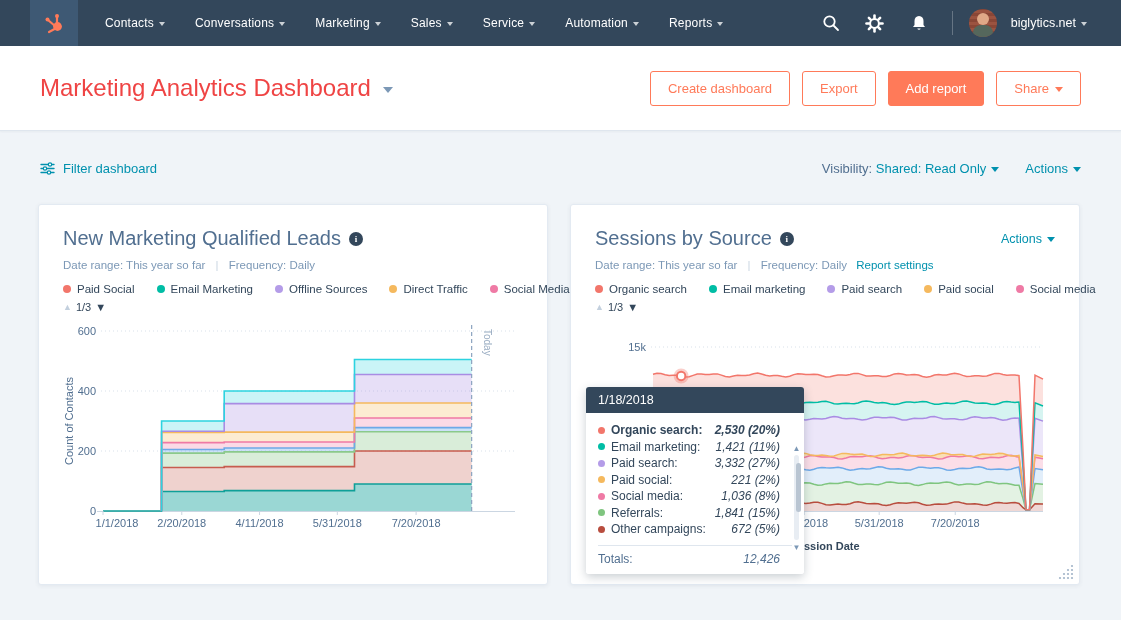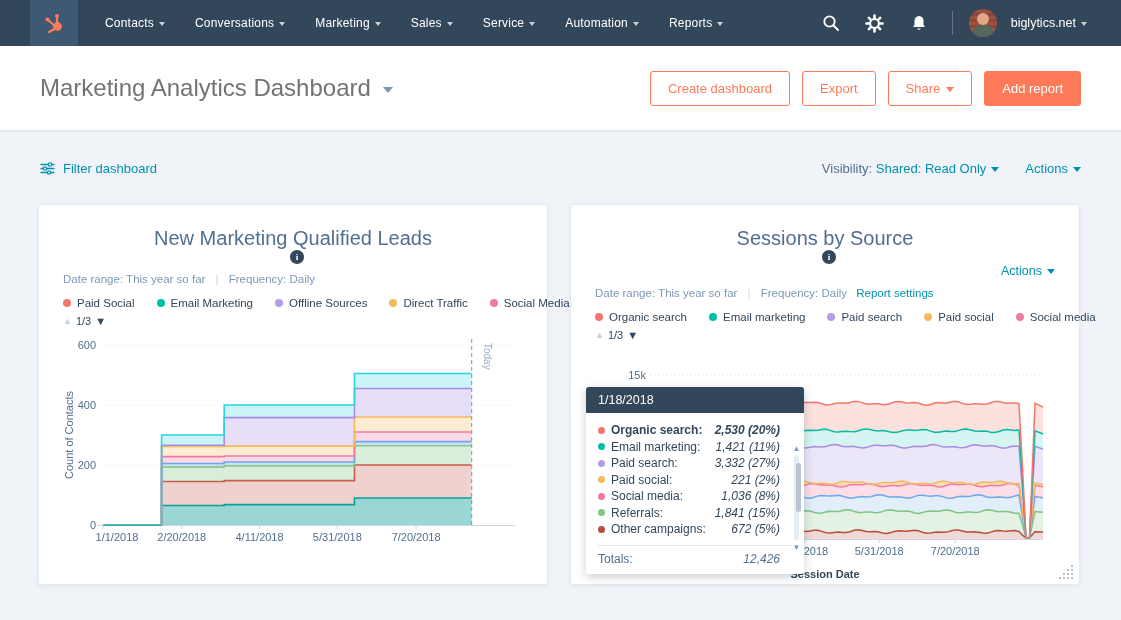--- a/index.html
+++ b/index.html
@@ -23,7 +23,7 @@
 
   
   .page-header { background:#ffffff; height:85px; display:flex; align-items:center; padding:0 40px; border-bottom:1px solid #dfe6ee; box-shadow:0 1px 2px rgba(45,62,80,.05); }
-  .dash-title { font-size:24px; color:#737373; font-weight:400; cursor:pointer; display:flex; align-items:center; }
+  .dash-title { font-size:24px; color:#ef4444; font-weight:400; cursor:pointer; display:flex; align-items:center; }
   .title-caret { display:inline-block; width:0; height:0; border-left:5px solid transparent; border-right:5px solid transparent; border-top:6px solid #7c98b6; margin-left:12px; margin-top:4px; }
   .header-actions { margin-left:auto; display:flex; gap:12px; }
   .btn { font-family:inherit; font-size:13px; padding:9px 17px; border-radius:3px; border:1px solid #ff7a59; background:#ffffff; color:#ff7a59; cursor:pointer; white-space:nowrap; }

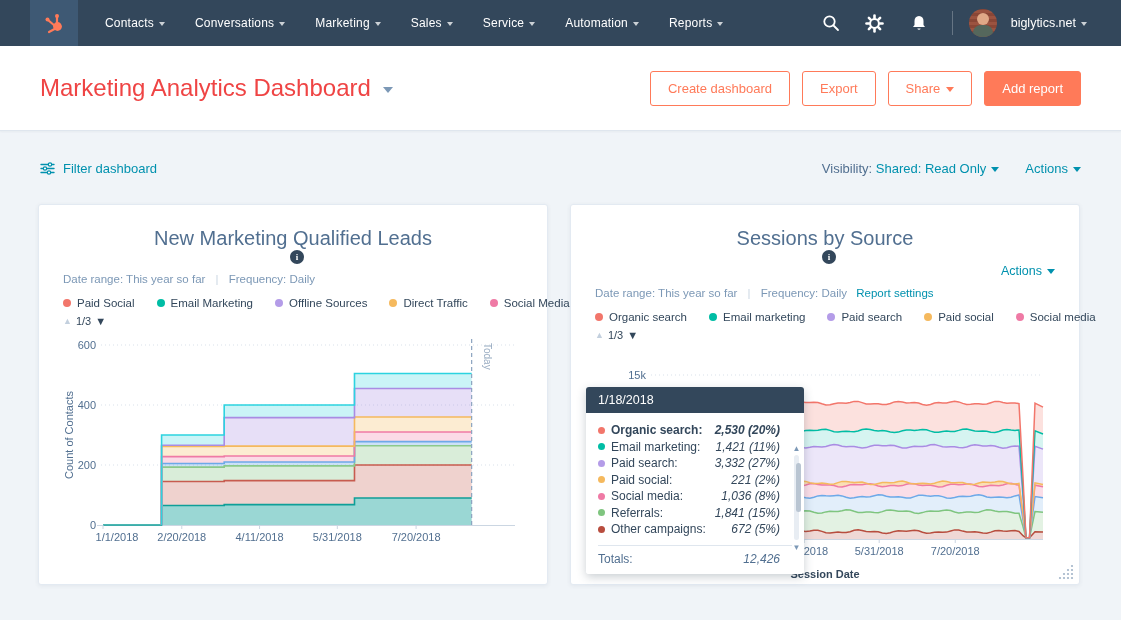--- a/index.html
+++ b/index.html
@@ -143,8 +143,8 @@
     <div class="header-actions">
       <button class="btn">Create dashboard</button>
       <button class="btn">Export</button>
+      <button class="btn primary">Add report</button>
       <button class="btn"><span>Share</span><span class="caret-sm"></span></button>
-      <button class="btn primary">Add report</button>
     </div>
   </div>
 

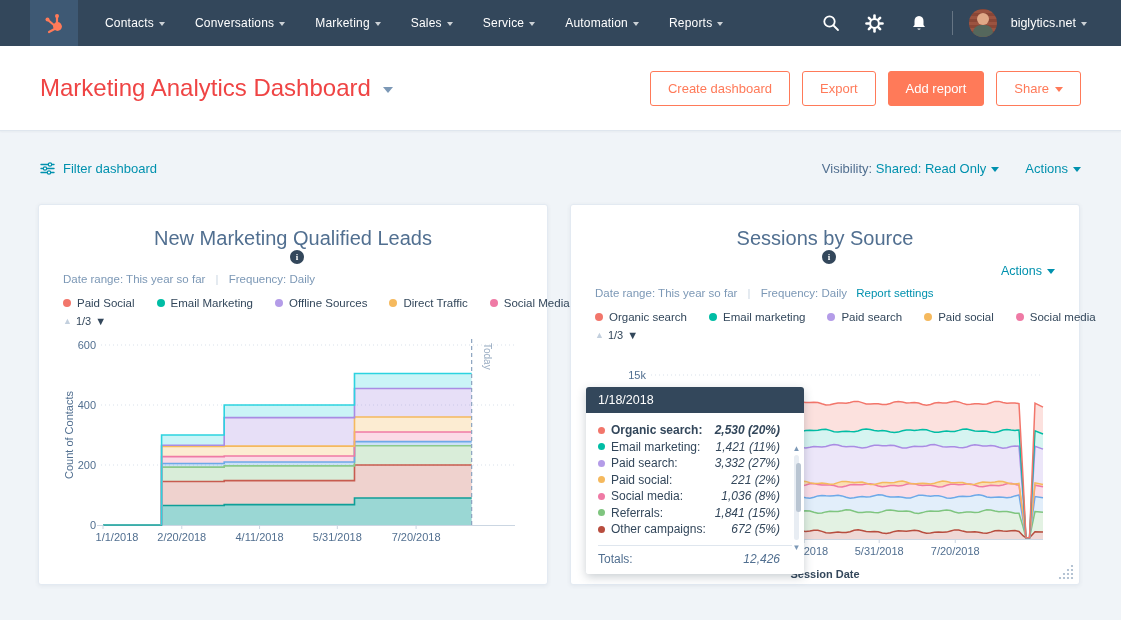--- a/index.html
+++ b/index.html
@@ -41,7 +41,7 @@
   
   .cards { display:flex; gap:22px; padding:28px 38px 0 38px; }
   .card { background:#ffffff; border:1px solid #e3eaf2; border-radius:3px; box-shadow:0 1px 4px rgba(45,62,80,.07); width:510px; height:381px; padding:20px 24px; position:relative; }
-  .card-title-row { display:flex; align-items:center; margin-top:2px;flex-direction:column; }
+  .card-title-row { display:flex; align-items:center; margin-top:2px; }
   .card-title { font-size:20px; color:#516f90; font-weight:400; }
   .info-icon { display:inline-block; width:14px; height:14px; border-radius:50%; background:#33475b; color:#fff; font-size:9px; font-weight:700; line-height:14px; text-align:center; margin-left:8px; font-family:"Liberation Serif", serif; }
   .card-actions { margin-left:auto; font-size:12.5px; }

